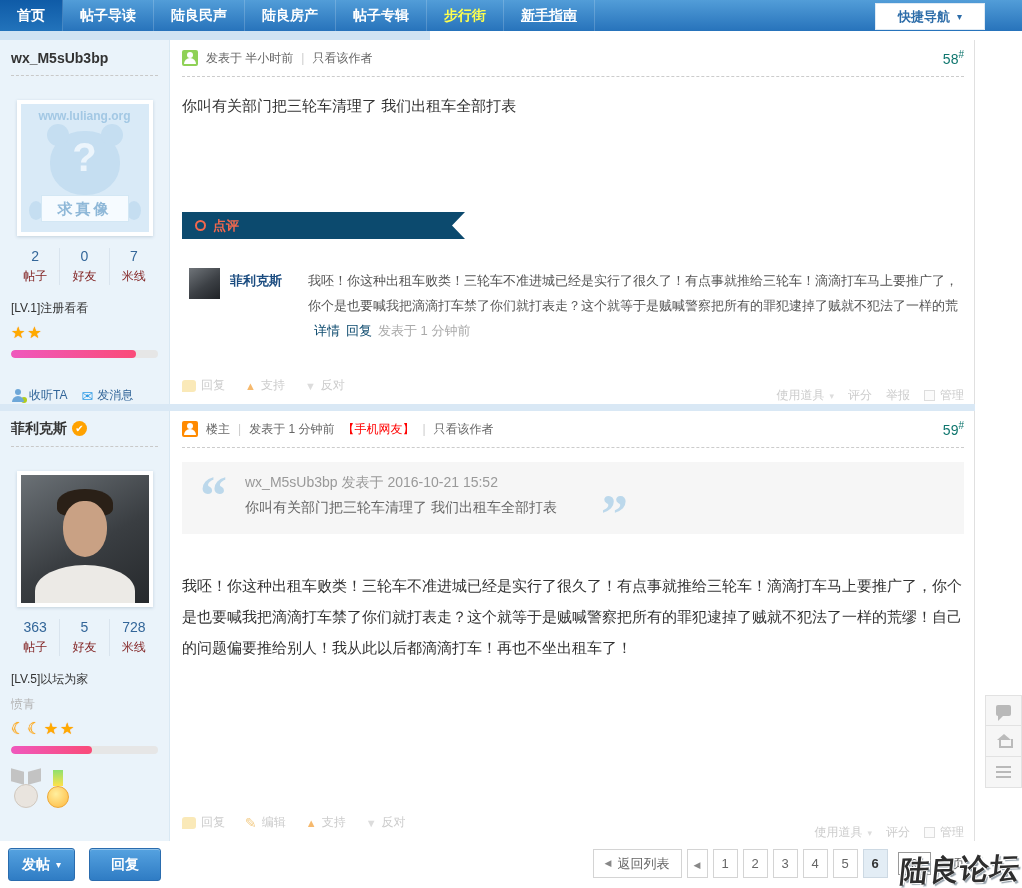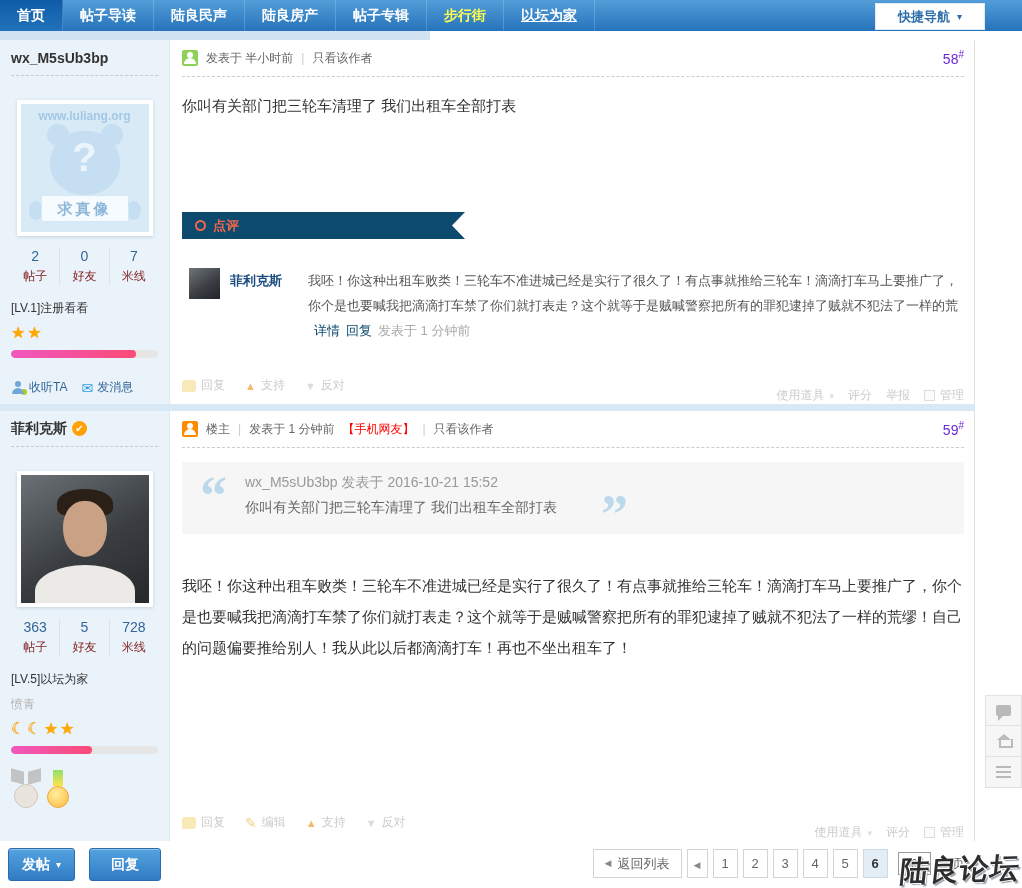--- a/index.html
+++ b/index.html
@@ -197,7 +197,7 @@
     <div class="nav-item">陆良房产</div>
     <div class="nav-item">帖子专辑</div>
     <div class="nav-item hl">步行街</div>
-    <div class="nav-item ul">以坛为家</div>
+    <div class="nav-item ul">新手指南</div>
   </div>
   <div class="quicknav">
     <span>快捷导航</span>

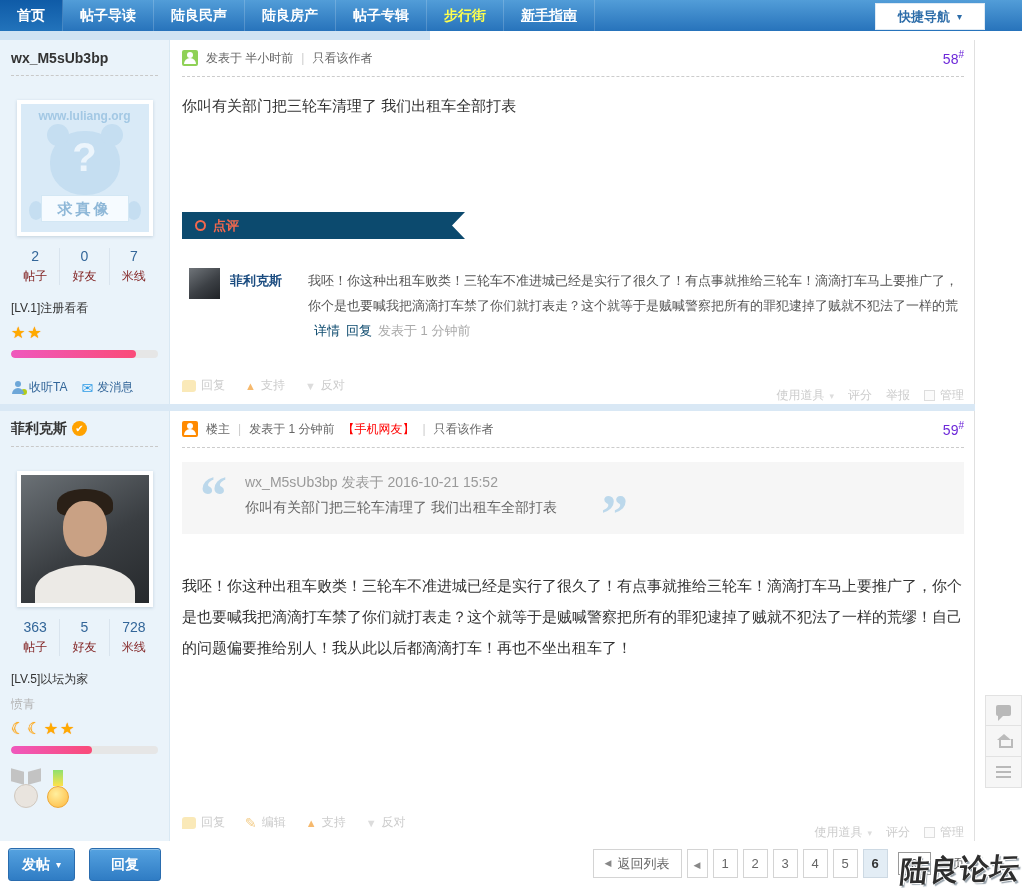--- a/index.html
+++ b/index.html
@@ -107,7 +107,7 @@
   .psep { color:#ccc; }
   .only { color:#666; cursor:pointer; }
   .mobile-tag { color:#ff0000; }
-  .floor { margin-left:auto; font-size:14px; color:#6d28d9; cursor:pointer; }
+  .floor { margin-left:auto; font-size:14px; color:#0f766e; cursor:pointer; }
   .floor sup { font-size:10px; }
   .pbody58 { padding-top:20px; height:135px; font-size:15px; color:#333; }
   .review-banner { width:283px; height:27px; background:#0c4a6e; display:flex; align-items:center;

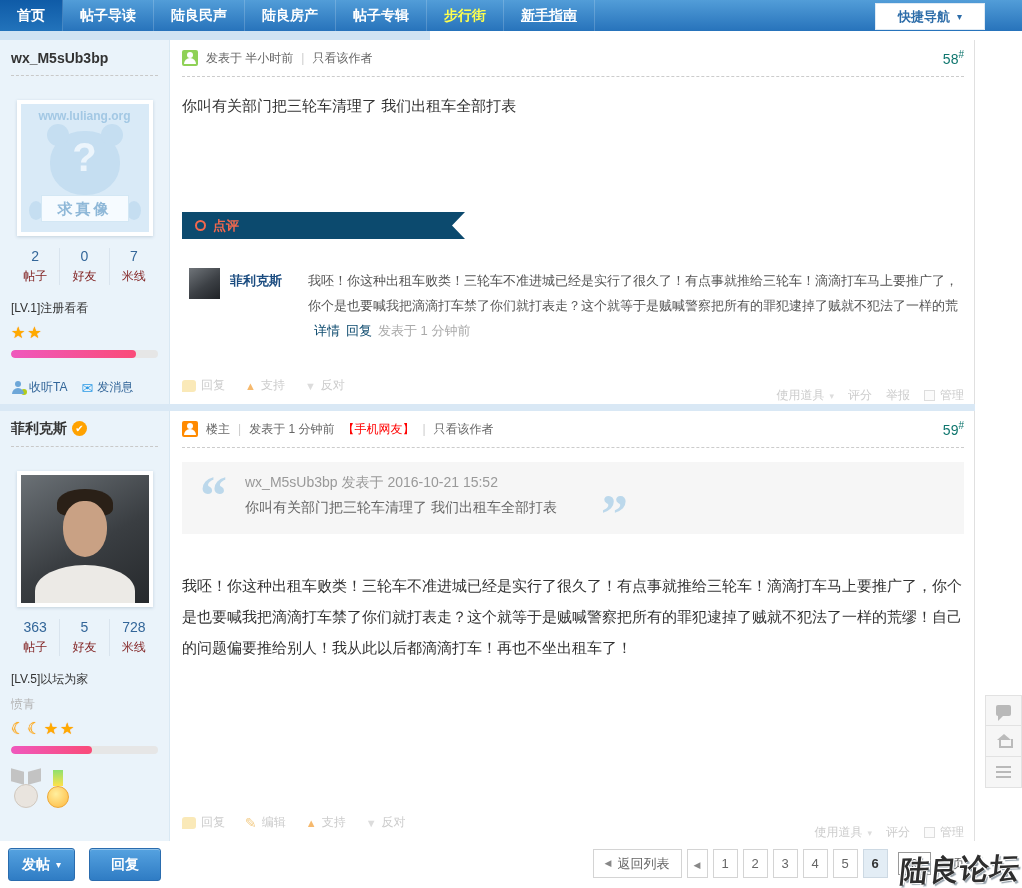--- a/index.html
+++ b/index.html
@@ -68,7 +68,7 @@
   .uprog { margin-top:8px; height:8px; background:#e6e6e6; border-radius:4px; overflow:hidden; }
   .uprog .fill { height:100%; border-radius:4px; background:linear-gradient(90deg,#ef58bd,#fa4b78); }
   .f85 { width:85%; } .f55 { width:55%; }
-  .uacts { margin-top:21px; display:flex; align-items:center; gap:14px; font-size:12px; color:#336699; }
+  .uacts { margin-top:29px; display:flex; align-items:center; gap:14px; font-size:12px; color:#336699; }
   .ua { display:flex; align-items:center; gap:4px; cursor:pointer; }
   .person { width:14px; height:14px; position:relative; }
   .person:before { content:""; position:absolute; top:0; left:4px; width:6px; height:6px;

